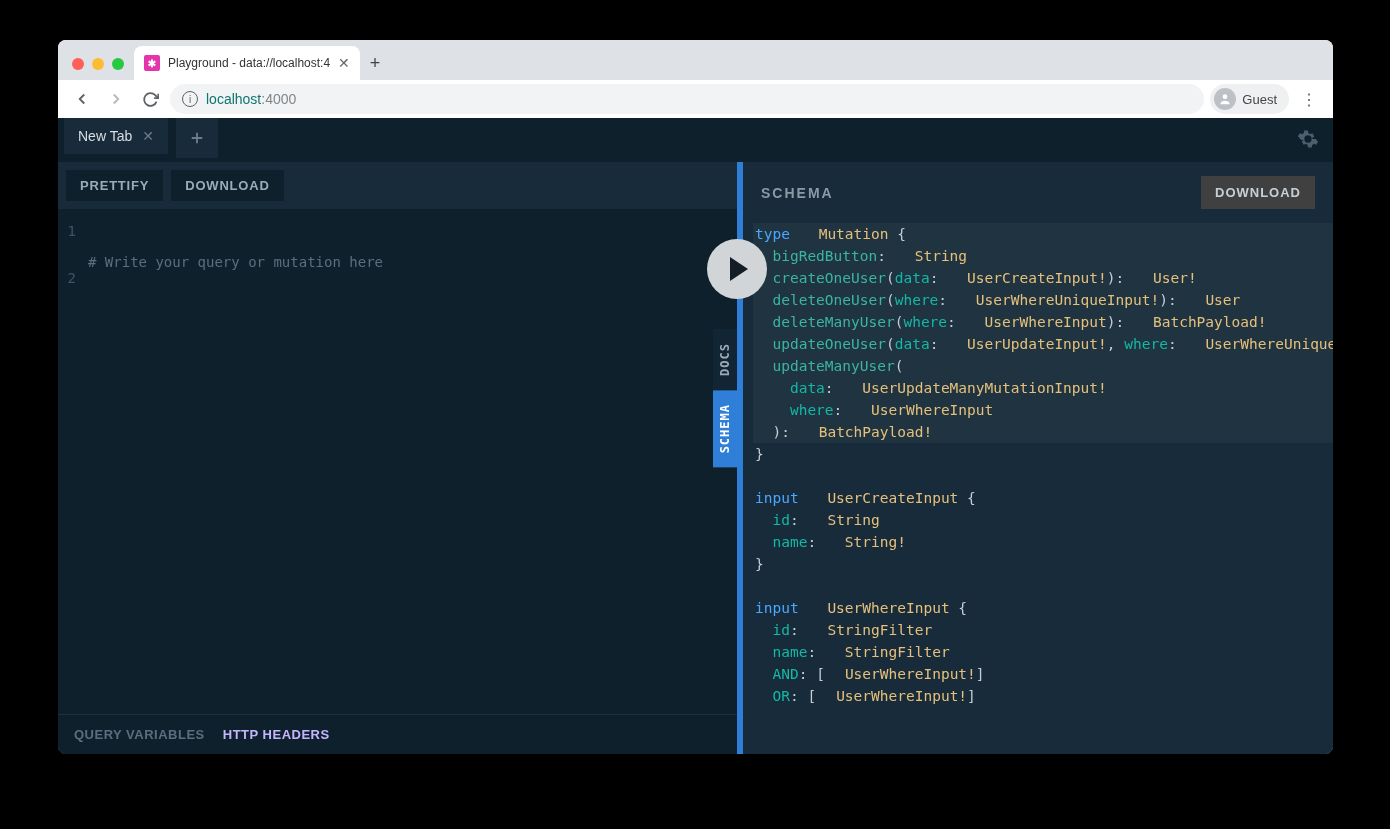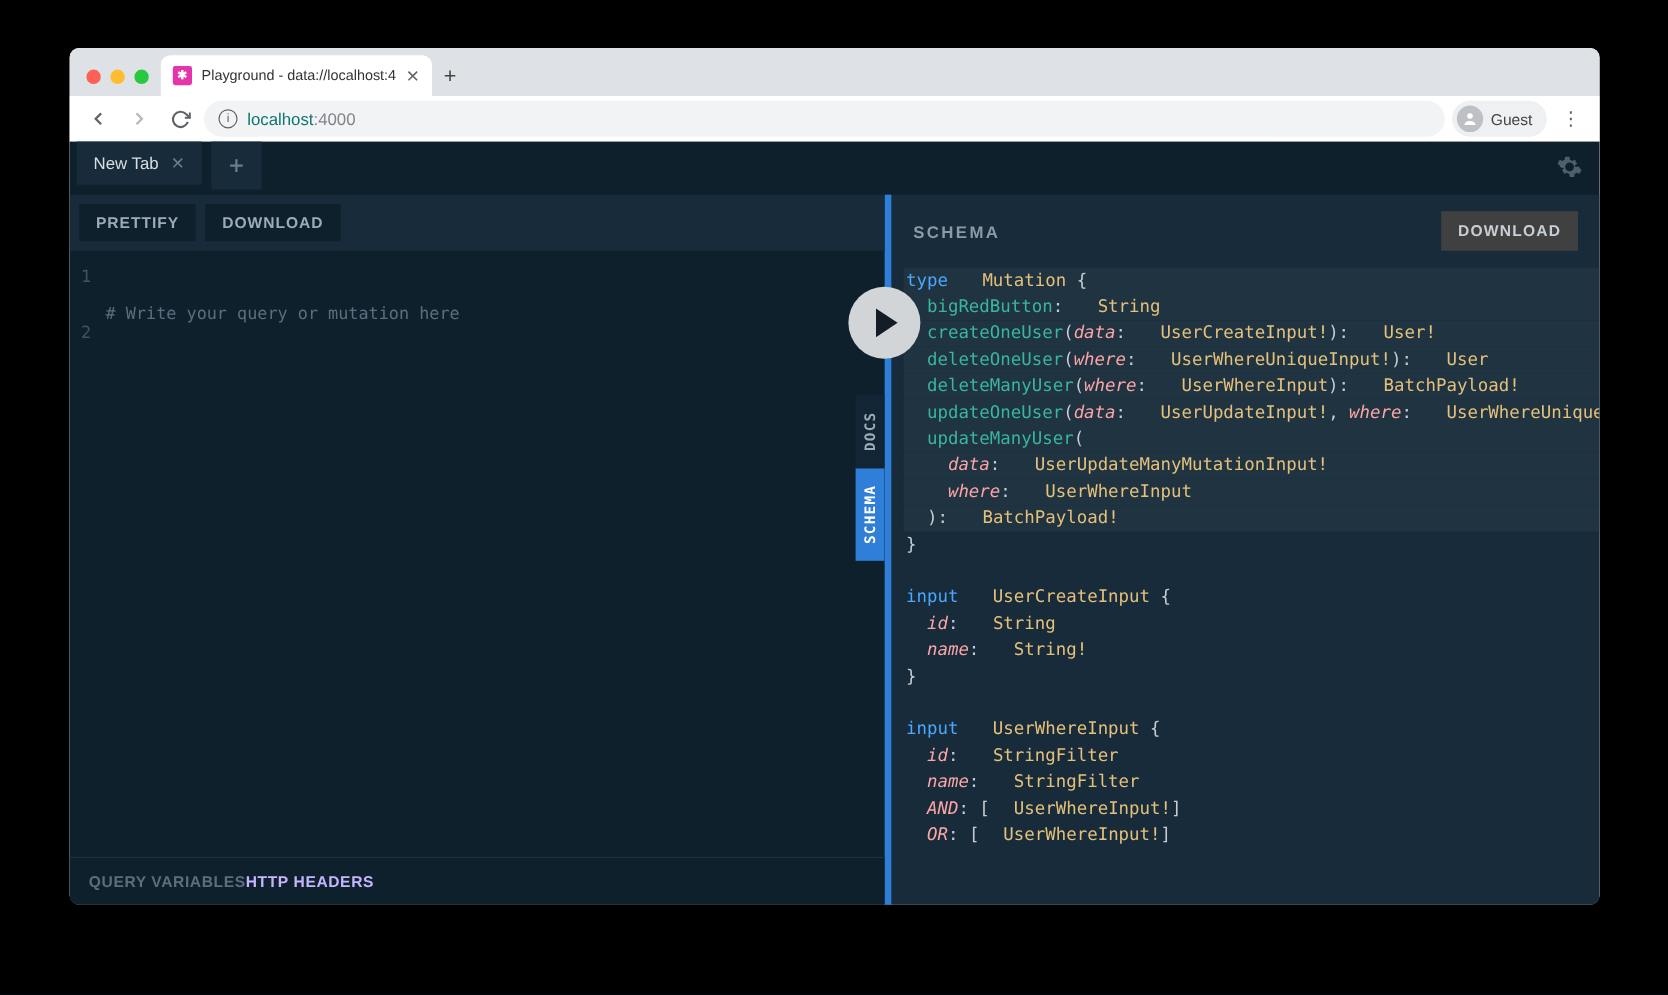--- a/index.html
+++ b/index.html
@@ -349,7 +349,7 @@
 .kw { color: #4aa8ff; }
 .typ { color: #e5c07b; padding-left: 20px; }
 .fld { color: #3ab5a0; }
-.arg { color: #fca5a5; font-style: italic; }
+.arg { color: #14b8a6; }
 .pun { color: #c5ccd3; }
 .bang { color: #e5c07b; }
 </style>

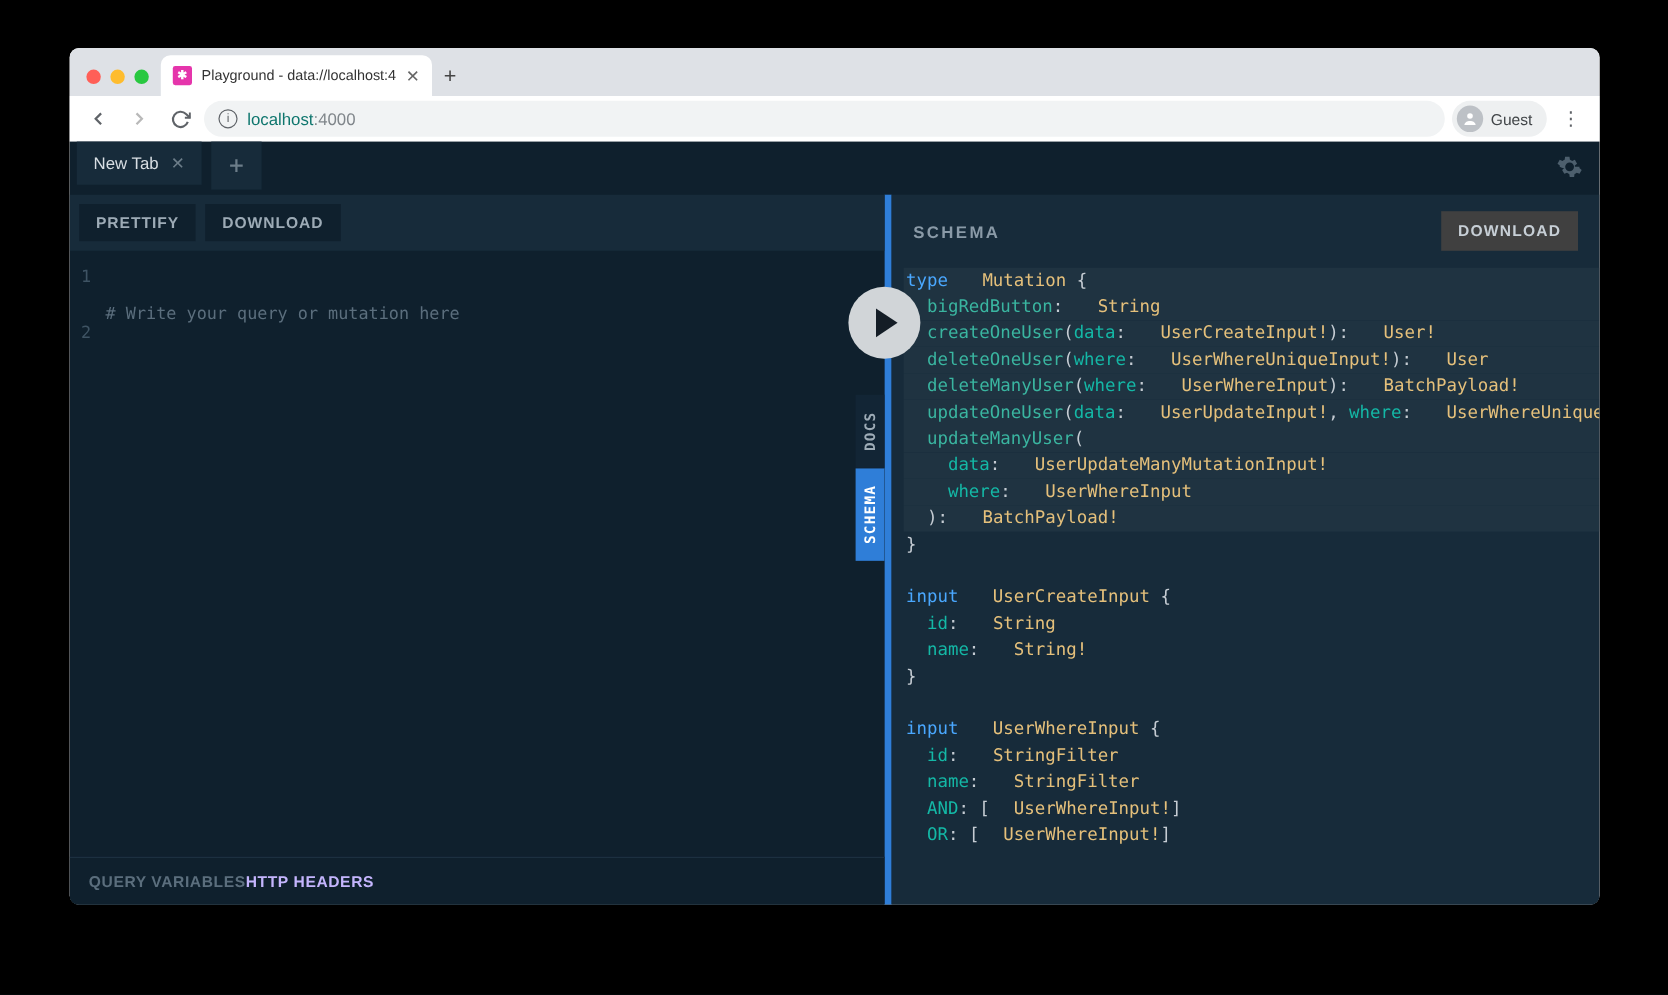--- a/index.html
+++ b/index.html
@@ -301,6 +301,7 @@
   font-weight: 600;
   letter-spacing: 0.5px;
   display: flex;
+  gap: 18px;
 }
 .bottom-tab { color: #5b6e7d; cursor: pointer; }
 .bottom-tab.active { color: #c4b5fd; }

